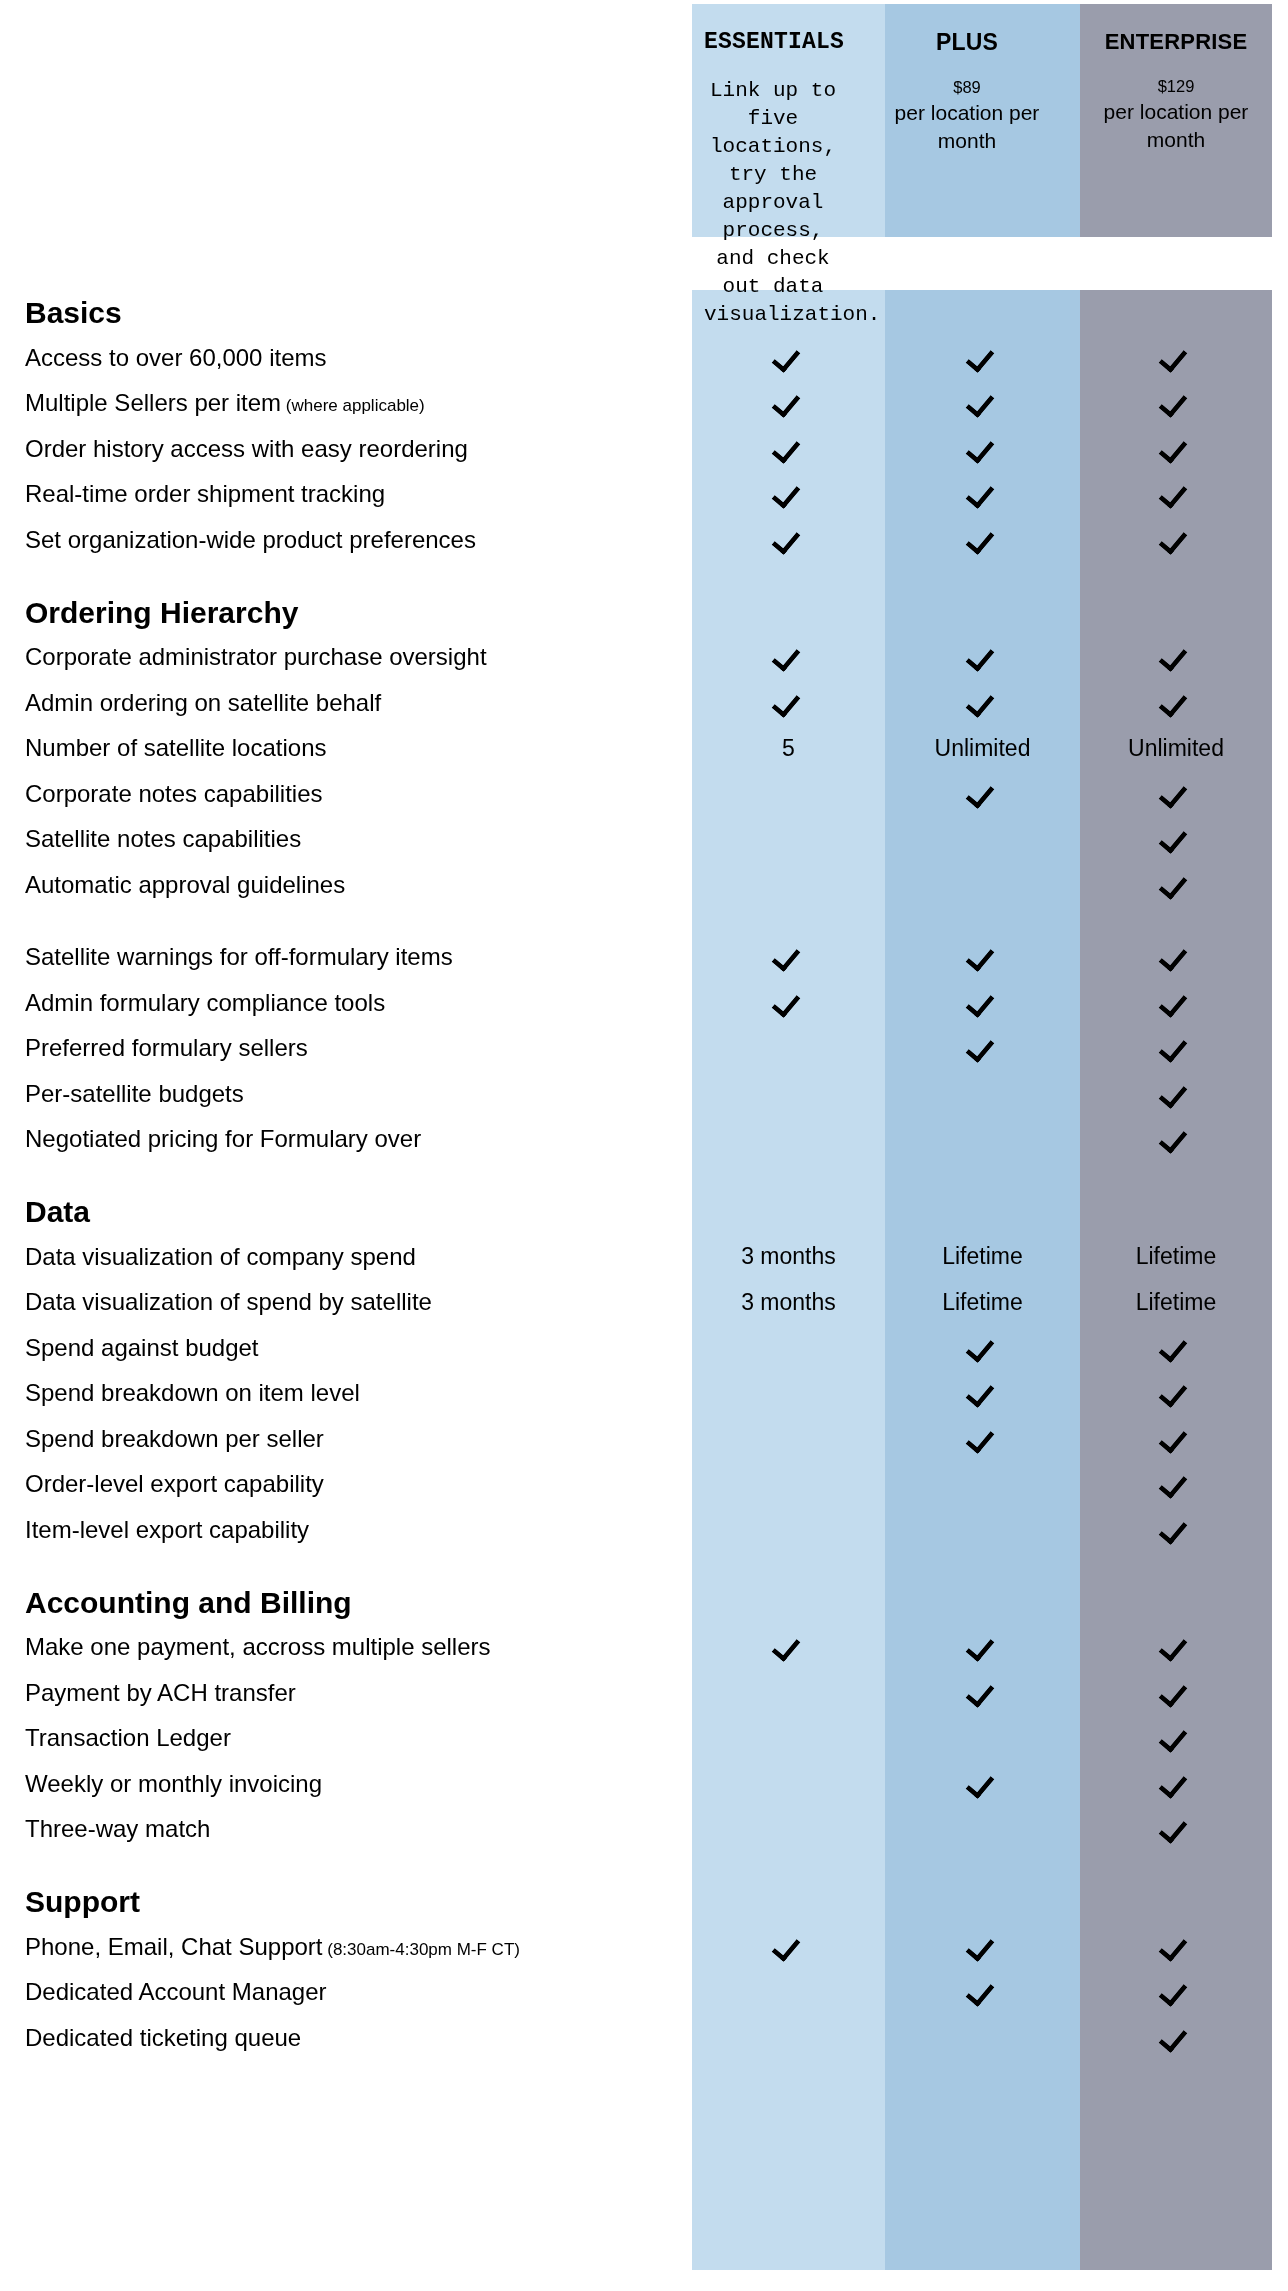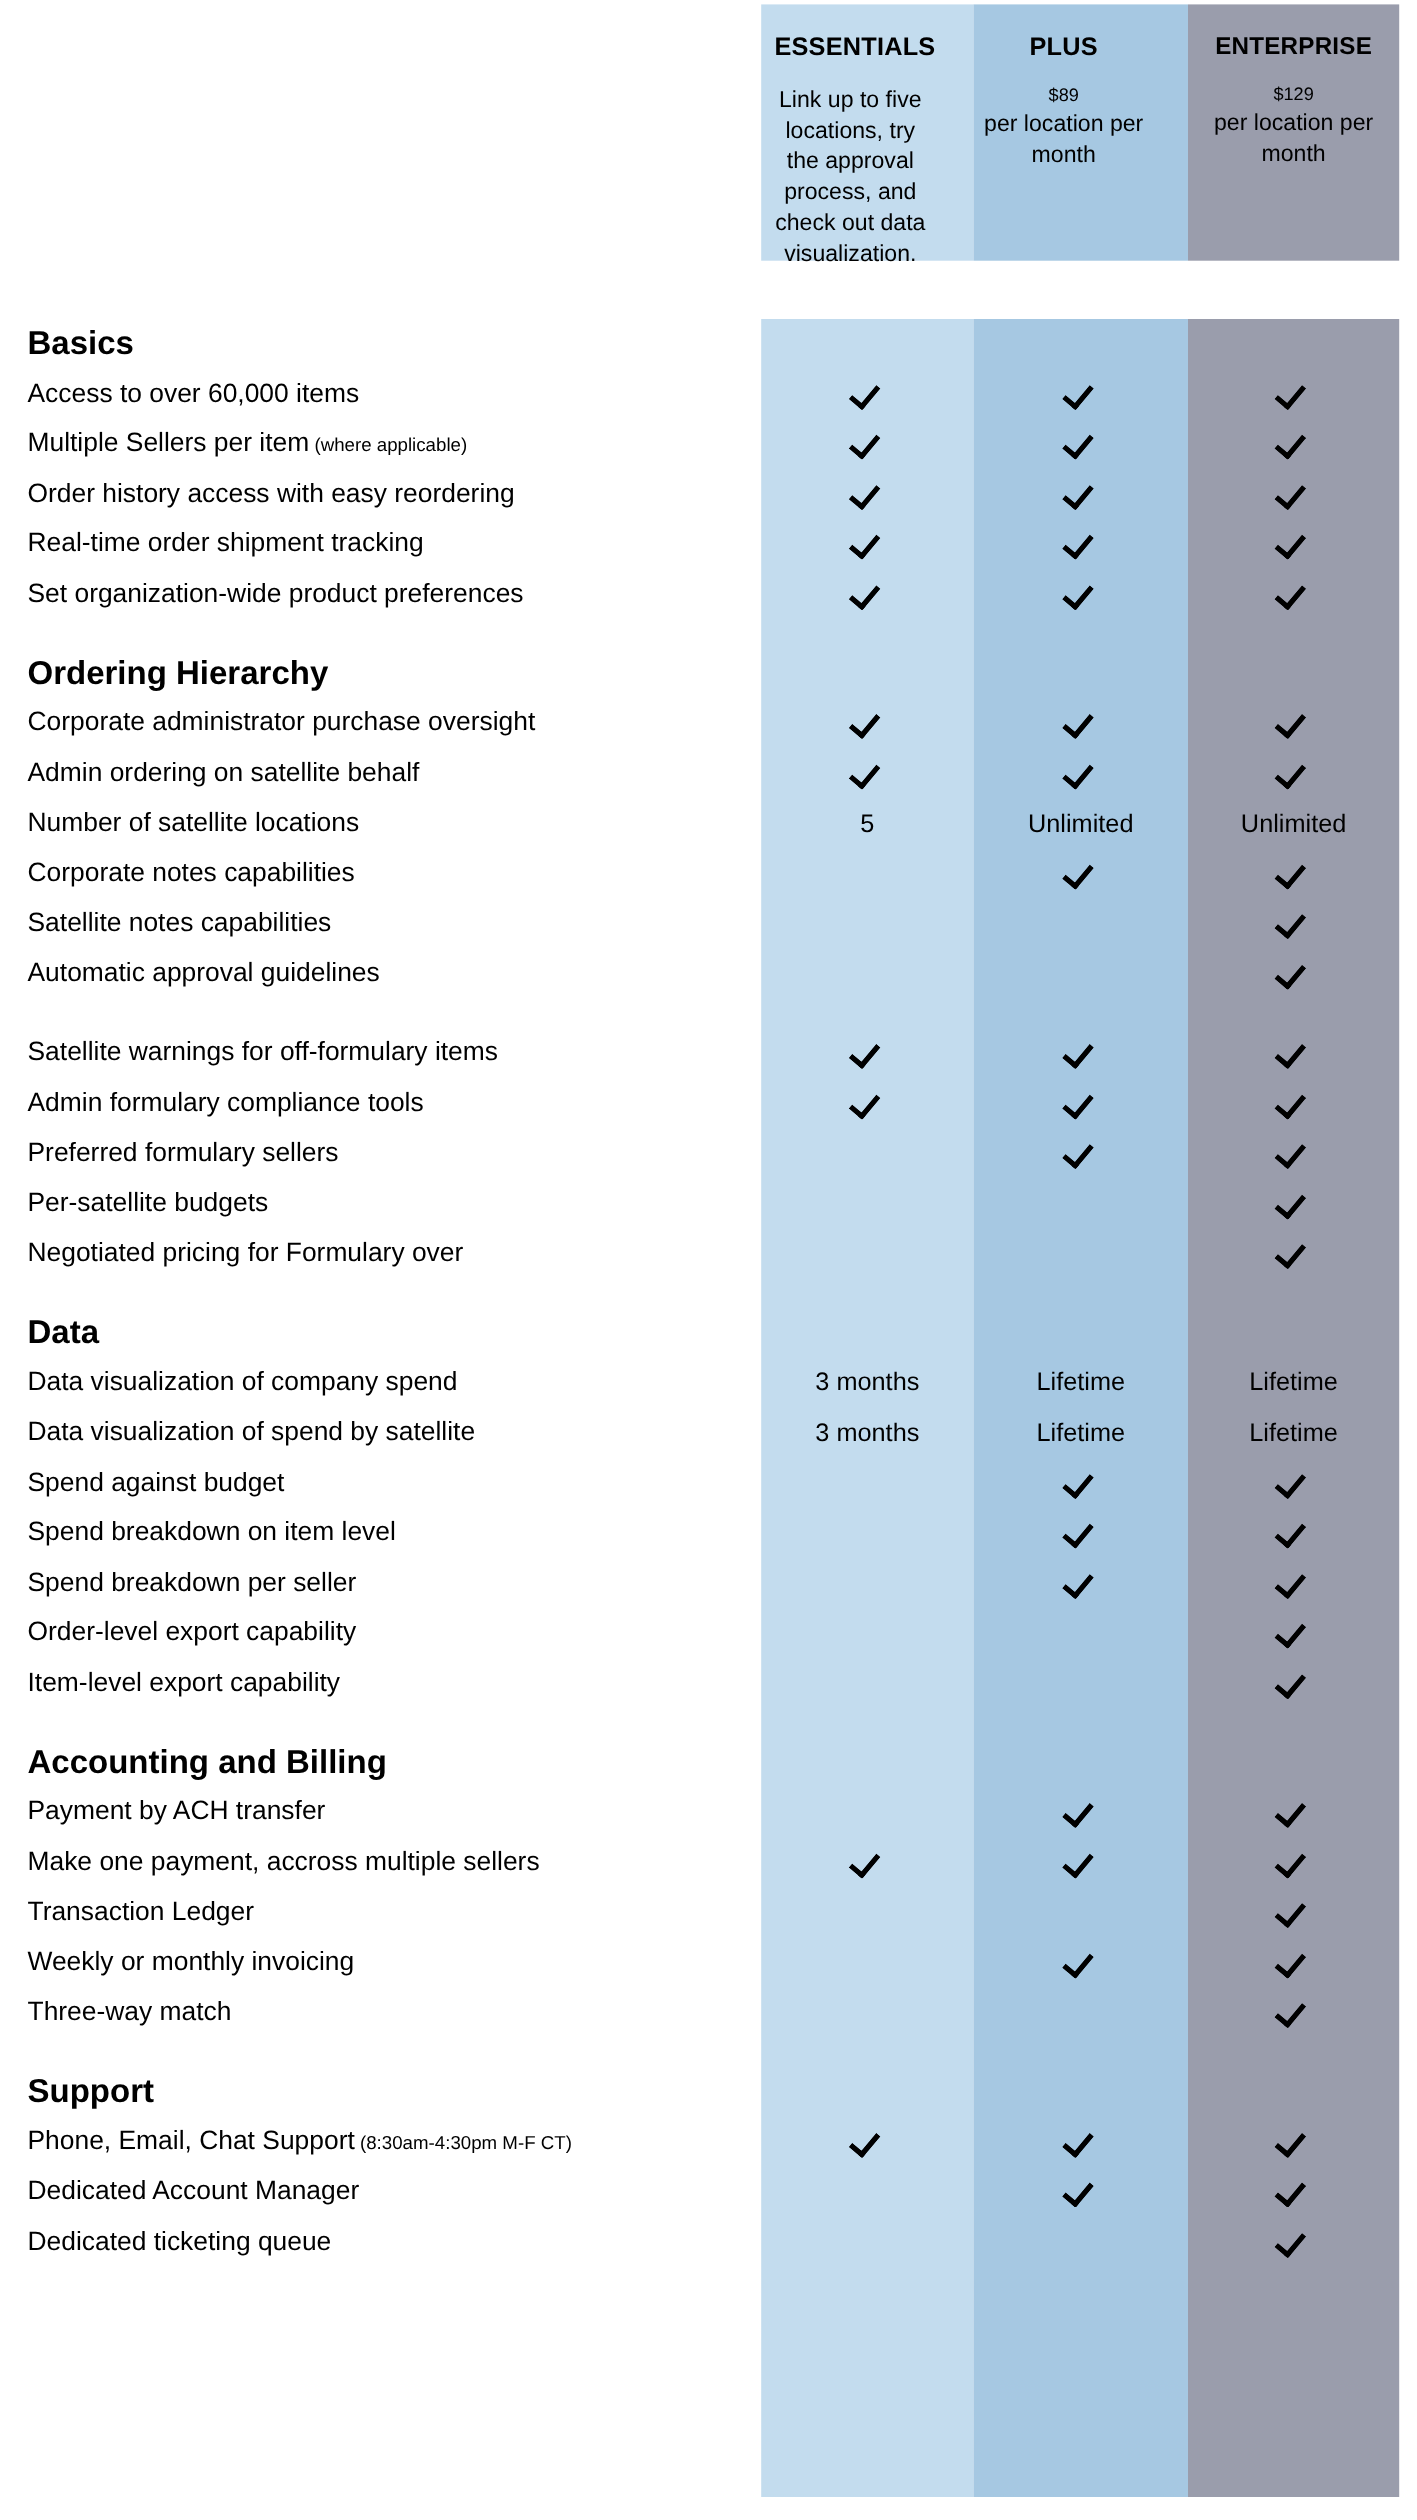--- a/index.html
+++ b/index.html
@@ -56,7 +56,7 @@
     padding: 26px 12px 0 12px;
     text-align: center;
   }
-  .hdr-cell.c0 { width: 162px; }
+  .hdr-cell.c0 { width: 162px; font-family: Liberation Mono, monospace; }
   .hdr-cell.c1 { width: 226px; }
   .hdr-cell.c2 { width: 192px; }
   .plan-name {

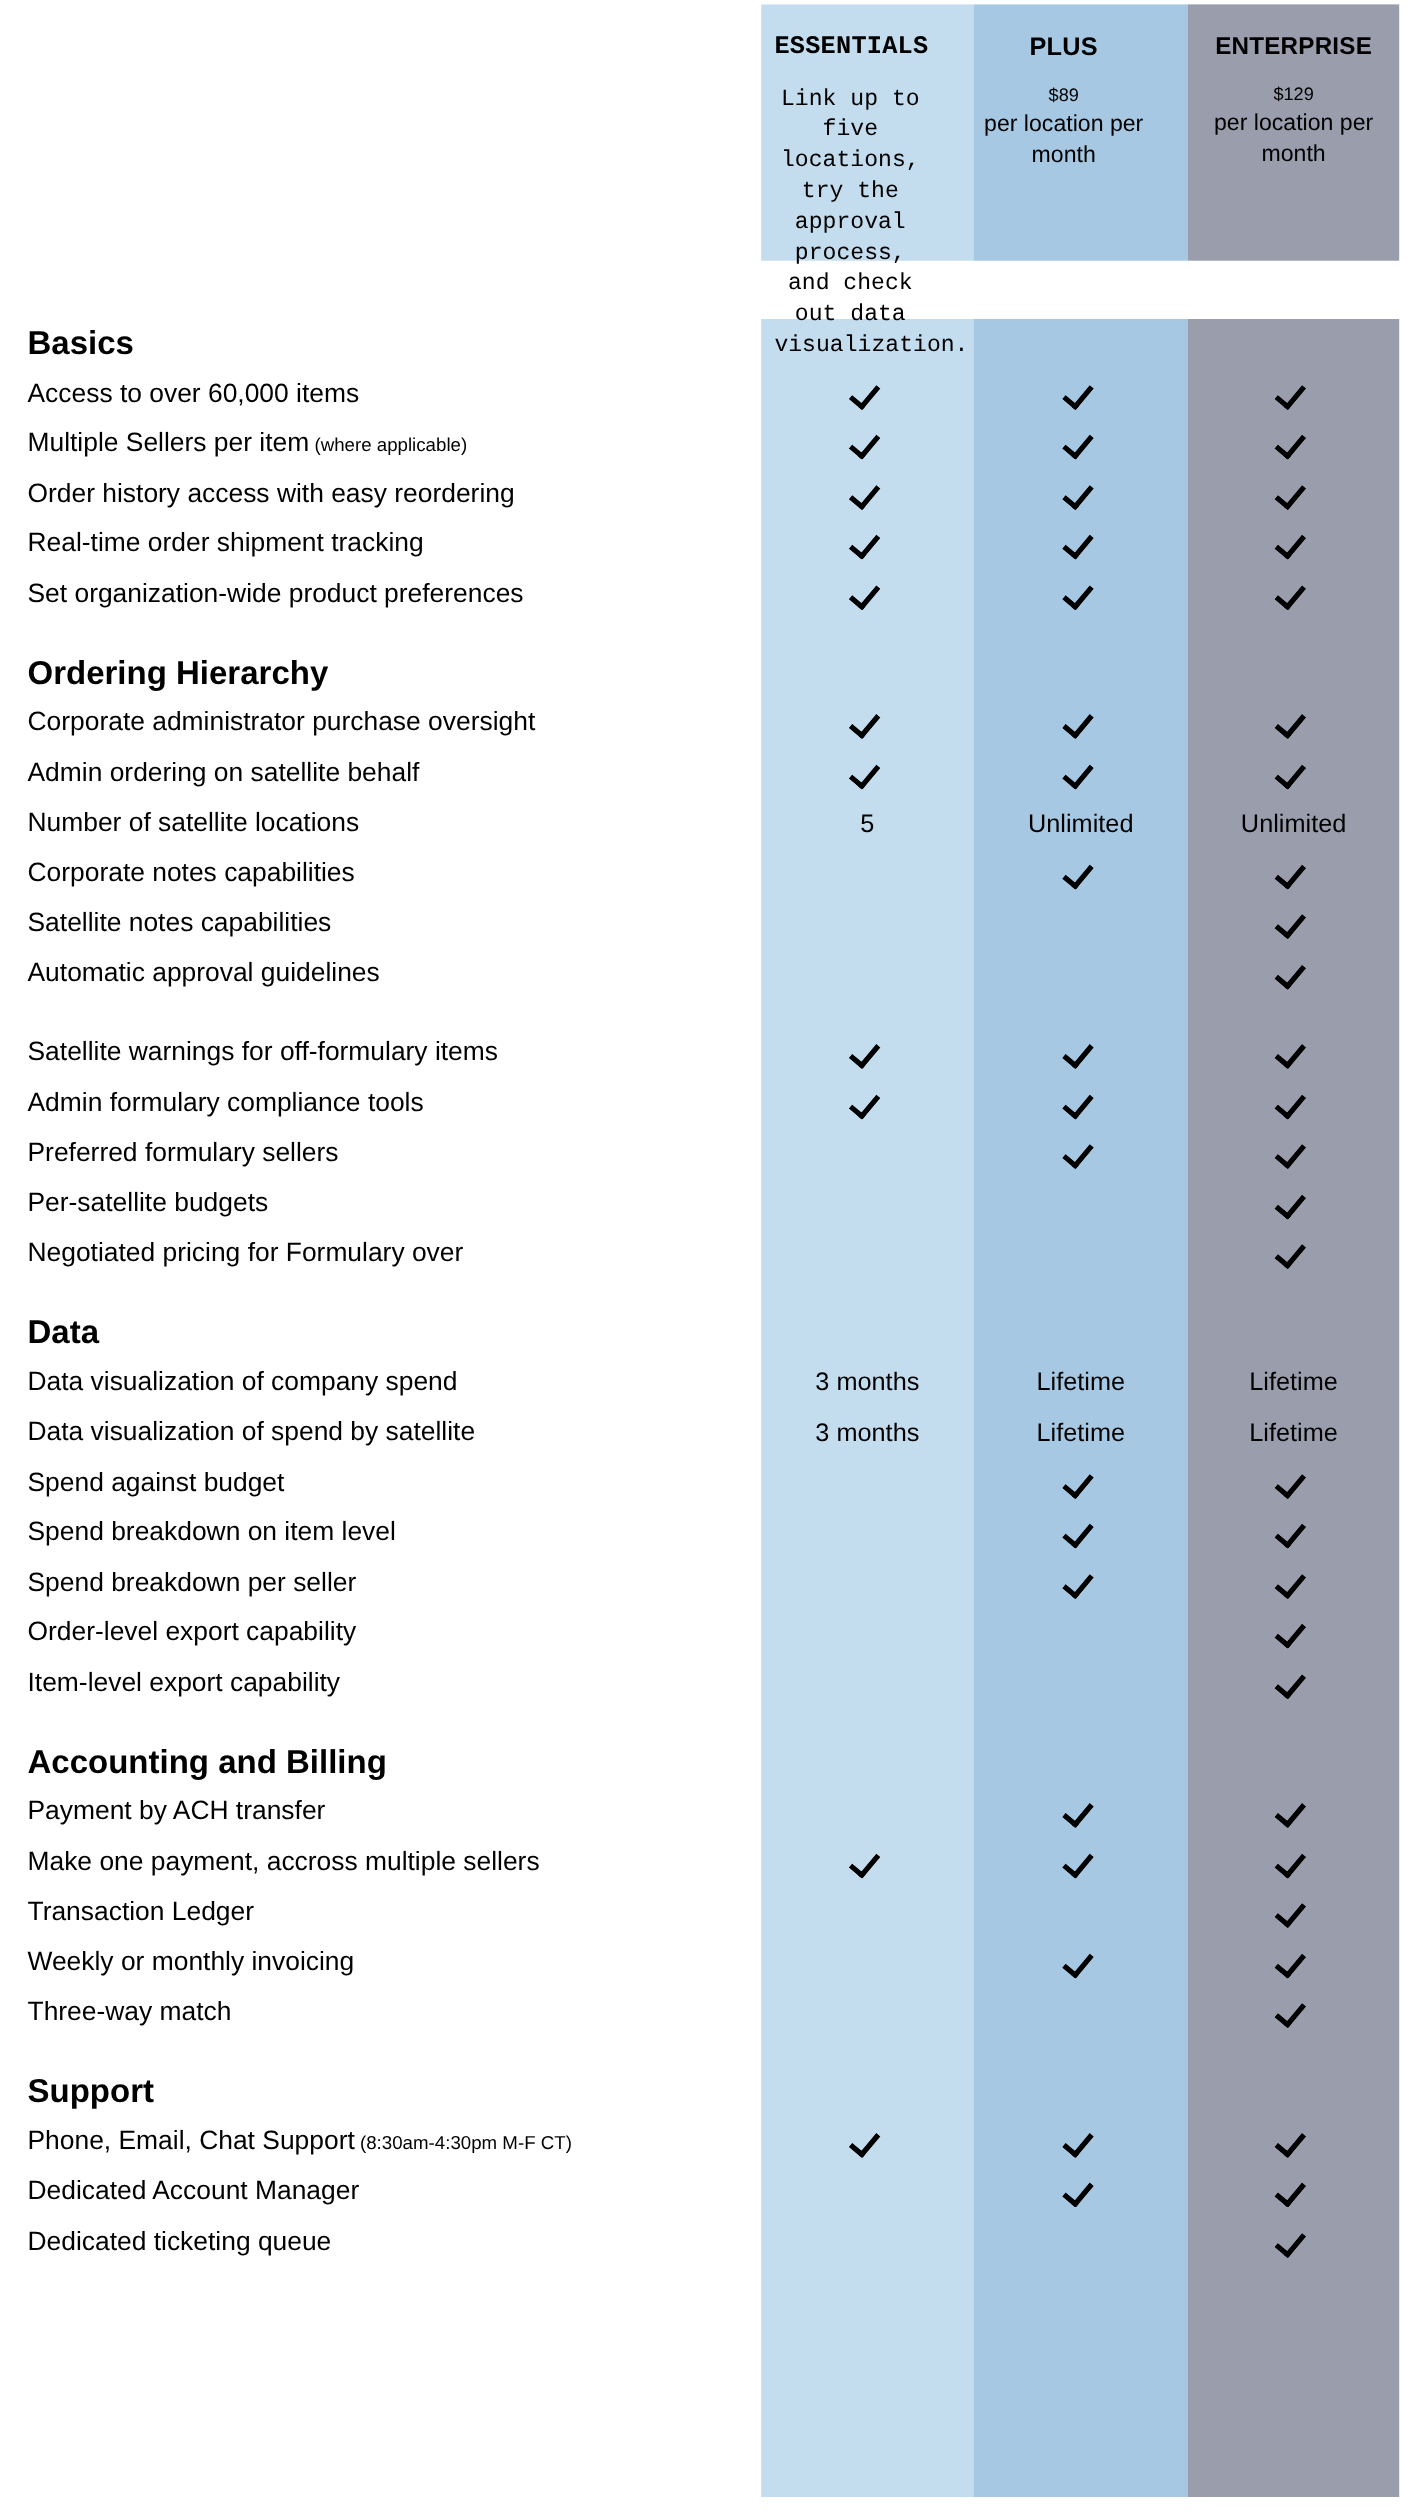--- a/index.html
+++ b/index.html
@@ -430,20 +430,20 @@
     <div class="section-gap"></div>
     <div class="section-title">Accounting and Billing</div>
     <div class="row">
+      <div class="row-label"><span>Make one payment, accross multiple sellers</span></div>
+      <div class="cell c0">
+        <span class="check"></span>
+      </div>
+      <div class="cell c1">
+        <span class="check"></span>
+      </div>
+      <div class="cell c2">
+        <span class="check"></span>
+      </div>
+    </div>
+    <div class="row">
       <div class="row-label"><span>Payment by ACH transfer</span></div>
       <div class="cell c0"></div>
-      <div class="cell c1">
-        <span class="check"></span>
-      </div>
-      <div class="cell c2">
-        <span class="check"></span>
-      </div>
-    </div>
-    <div class="row">
-      <div class="row-label"><span>Make one payment, accross multiple sellers</span></div>
-      <div class="cell c0">
-        <span class="check"></span>
-      </div>
       <div class="cell c1">
         <span class="check"></span>
       </div>

